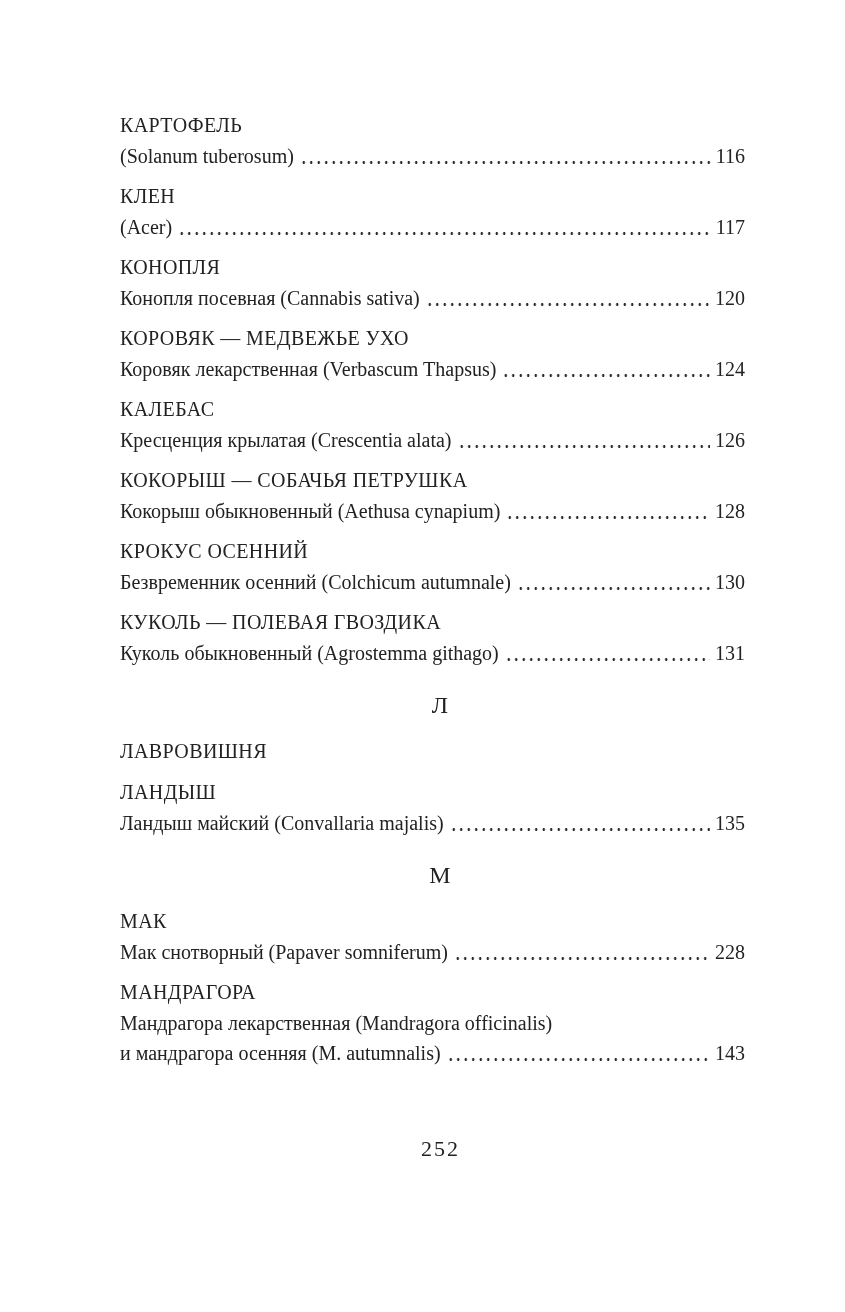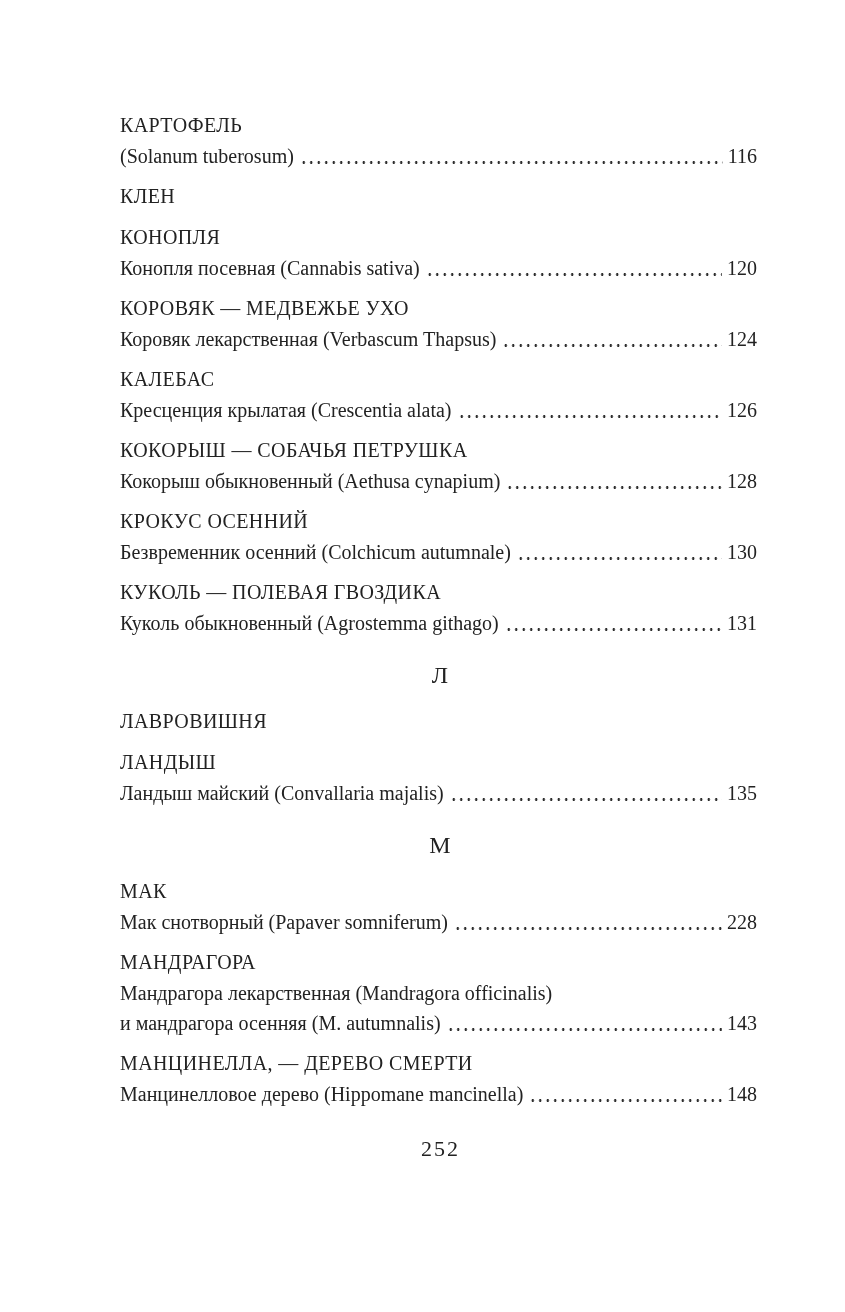--- a/index.html
+++ b/index.html
@@ -32,7 +32,7 @@
     letter-spacing: 1px;
   }
   .entry {
-    margin: 0 4px 10px 0;
+    margin: 0 16px 10px 0;
   }
   .entry-title {
     font-size: 20px;

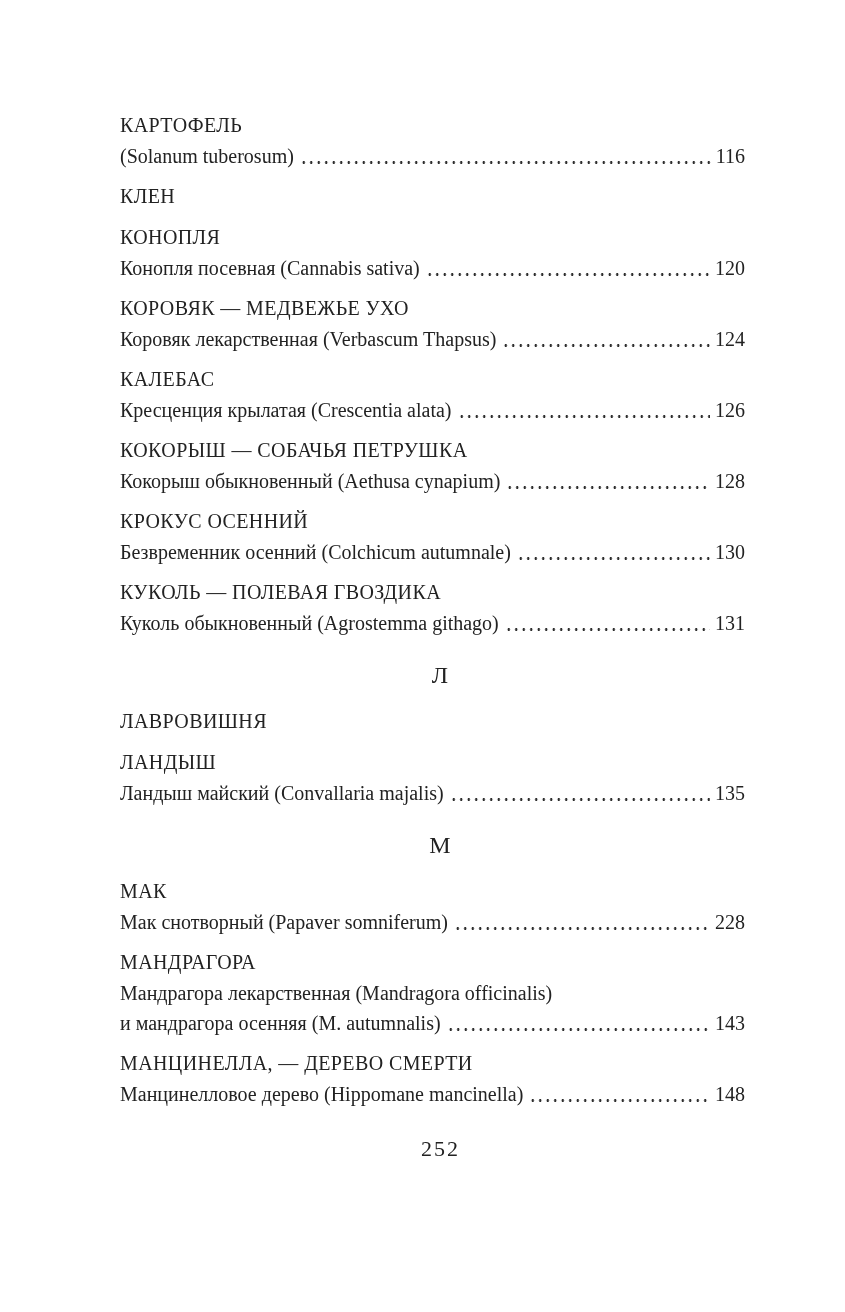--- a/index.html
+++ b/index.html
@@ -100,6 +100,11 @@
   <div class="entry">
     <div class="entry-title">КЛЕН</div>
 
+  <div class="entry-line">
+    <span class="line-text">(Acer)</span>
+    <span class="leader"></span>
+    <span class="page-ref">117</span>
+  </div>
 </div>
 
   <div class="entry">

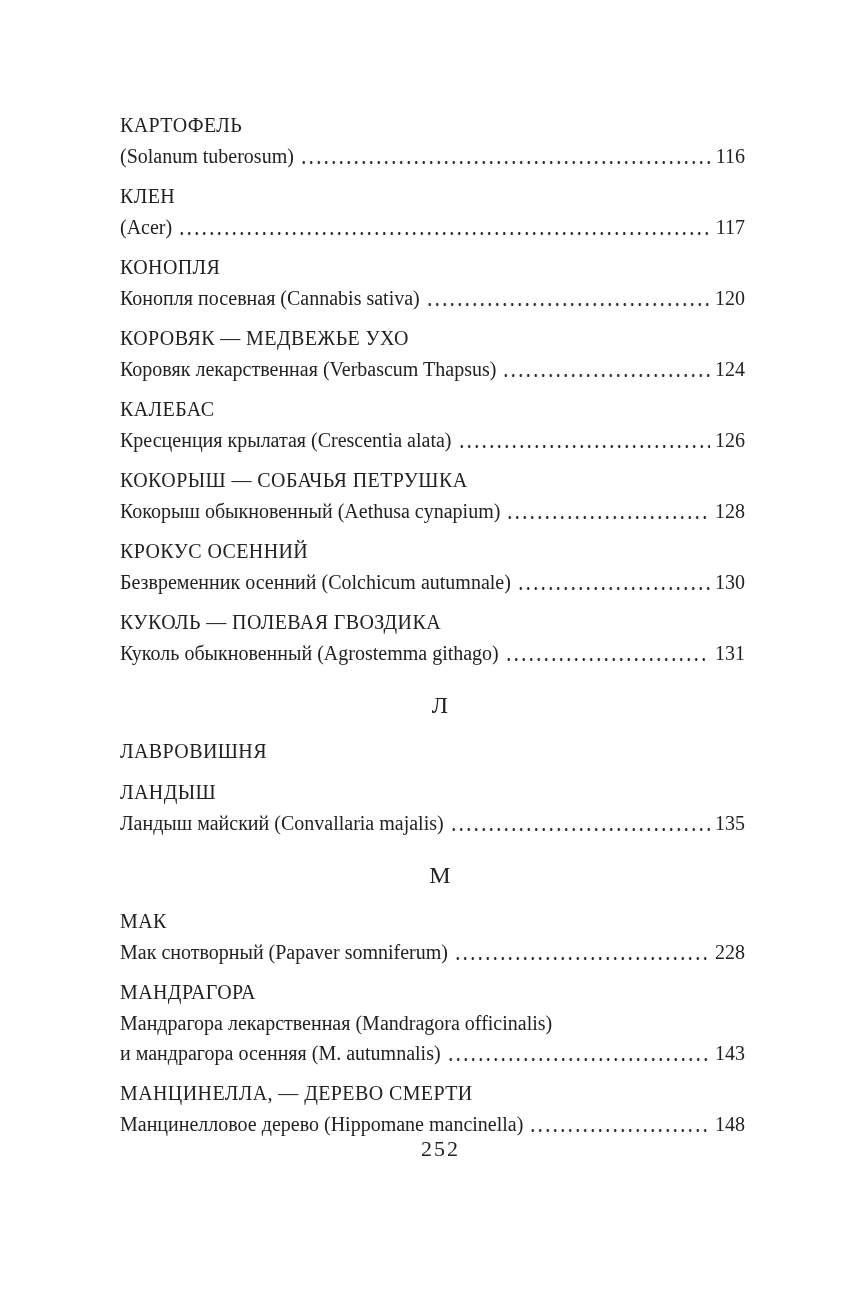--- a/index.html
+++ b/index.html
@@ -215,15 +215,6 @@
   </div>
 </div>
 
-  <div class="entry">
-    <div class="entry-title">МАНЦИНЕЛЛА, — ДЕРЕВО СМЕРТИ</div>
-
-  <div class="entry-line">
-    <span class="line-text">Манцинелловое дерево (Hippomane mancinella)</span>
-    <span class="leader"></span>
-    <span class="page-ref">148</span>
-  </div>
-</div>
 </section>
 </div>
   <div class="folio">252</div>

